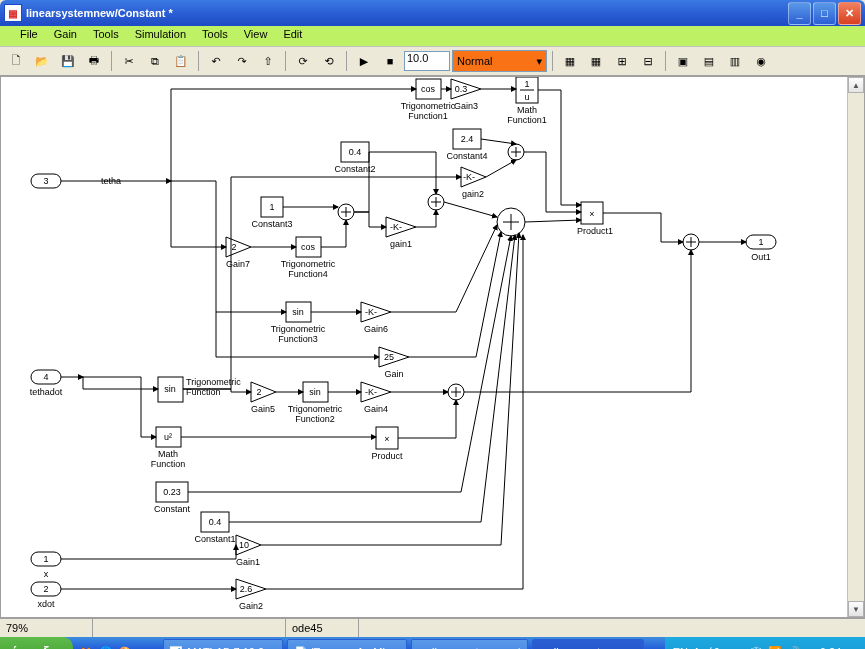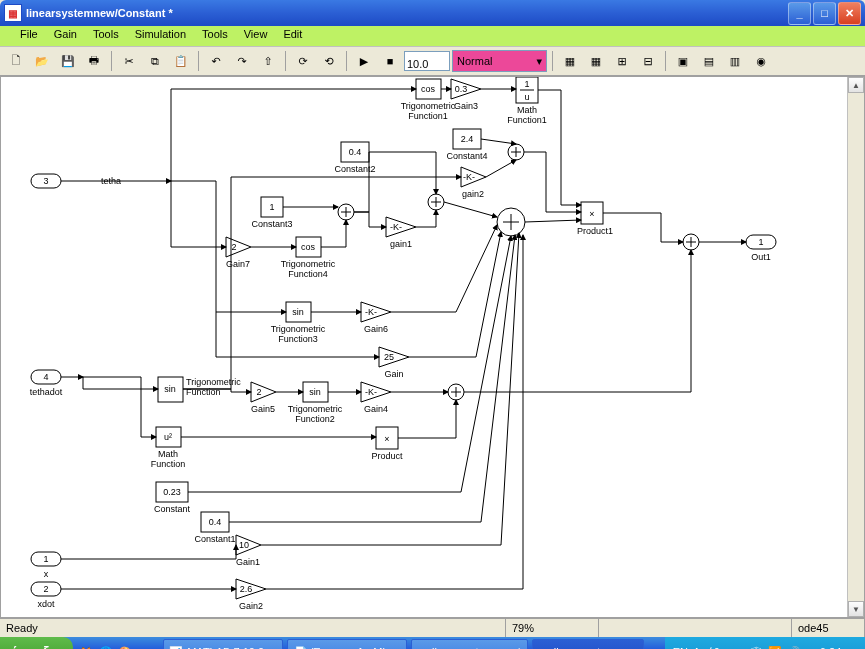--- a/index.html
+++ b/index.html
@@ -14,7 +14,7 @@
   .toolbar{background:#ece9d8;height:28px;display:flex;align-items:center;padding:0 4px;border-bottom:1px solid #a0a0a0;gap:2px}
   .tbtn{width:22px;height:22px;display:flex;align-items:center;justify-content:center;border:1px solid transparent;border-radius:2px}
   .sep{width:1px;height:20px;background:#a0a0a0;margin:0 3px}
-  .stoptime{width:40px;height:18px;border:1px solid #7b9ebd;background:#fff;padding:0 2px;display:flex;align-items:flex-end}
+  .stoptime{width:40px;height:18px;border:1px solid #7b9ebd;background:#fff;padding:0 2px;display:flex;align-items:flex-start}
   .modesel{width:85px;height:20px;border:1px solid #7b9ebd;background:#ec4899;display:flex;align-items:center;padding:0 4px;justify-content:space-between}
   .canvas-wrap{position:relative;background:#fff;border:1px solid #a0a0a0;margin:0;height:540px;overflow:hidden}
   .vscroll{position:absolute;right:0;top:0;bottom:0;width:16px;background:#ece9d8;border-left:1px solid #c0c0c0}

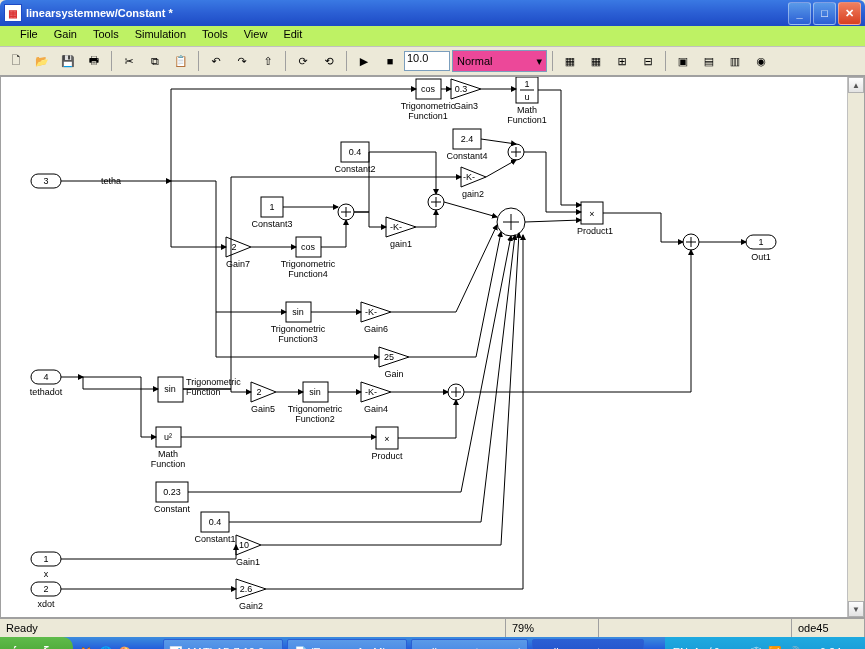--- a/index.html
+++ b/index.html
@@ -15,7 +15,7 @@
   .tbtn{width:22px;height:22px;display:flex;align-items:center;justify-content:center;border:1px solid transparent;border-radius:2px}
   .sep{width:1px;height:20px;background:#a0a0a0;margin:0 3px}
   .stoptime{width:40px;height:18px;border:1px solid #7b9ebd;background:#fff;padding:0 2px;display:flex;align-items:flex-start}
-  .modesel{width:85px;height:20px;border:1px solid #7b9ebd;background:#ec4899;display:flex;align-items:center;padding:0 4px;justify-content:space-between}
+  .modesel{width:85px;height:20px;border:1px solid #7b9ebd;background:#f97316;display:flex;align-items:center;padding:0 4px;justify-content:space-between}
   .canvas-wrap{position:relative;background:#fff;border:1px solid #a0a0a0;margin:0;height:540px;overflow:hidden}
   .vscroll{position:absolute;right:0;top:0;bottom:0;width:16px;background:#ece9d8;border-left:1px solid #c0c0c0}
   .vscroll .arrow{position:absolute;left:0;width:16px;height:16px;background:linear-gradient(#fdfdfd,#e3e3e3);border:1px solid #b0b0b0;box-sizing:border-box;display:flex;align-items:center;justify-content:center;font-size:8px;color:#555}

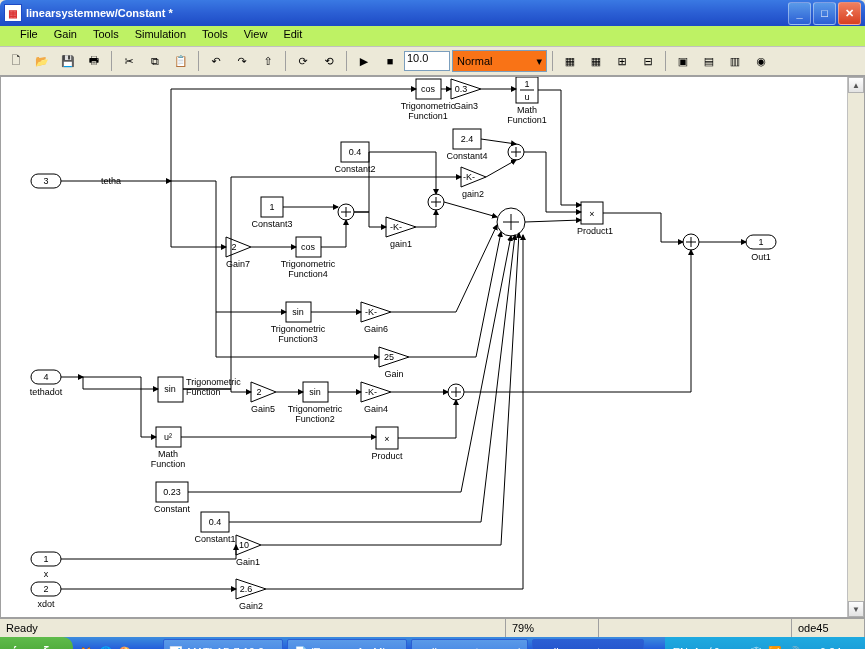--- a/index.html
+++ b/index.html
@@ -364,7 +364,6 @@
 </div>
 
 <div class="statusbar">
-  <div class="cell" style="flex:1">Ready</div>
   <div class="cell" style="width:80px">79%</div>
   <div class="cell" style="width:180px"></div>
   <div class="cell" style="width:60px">ode45</div>

